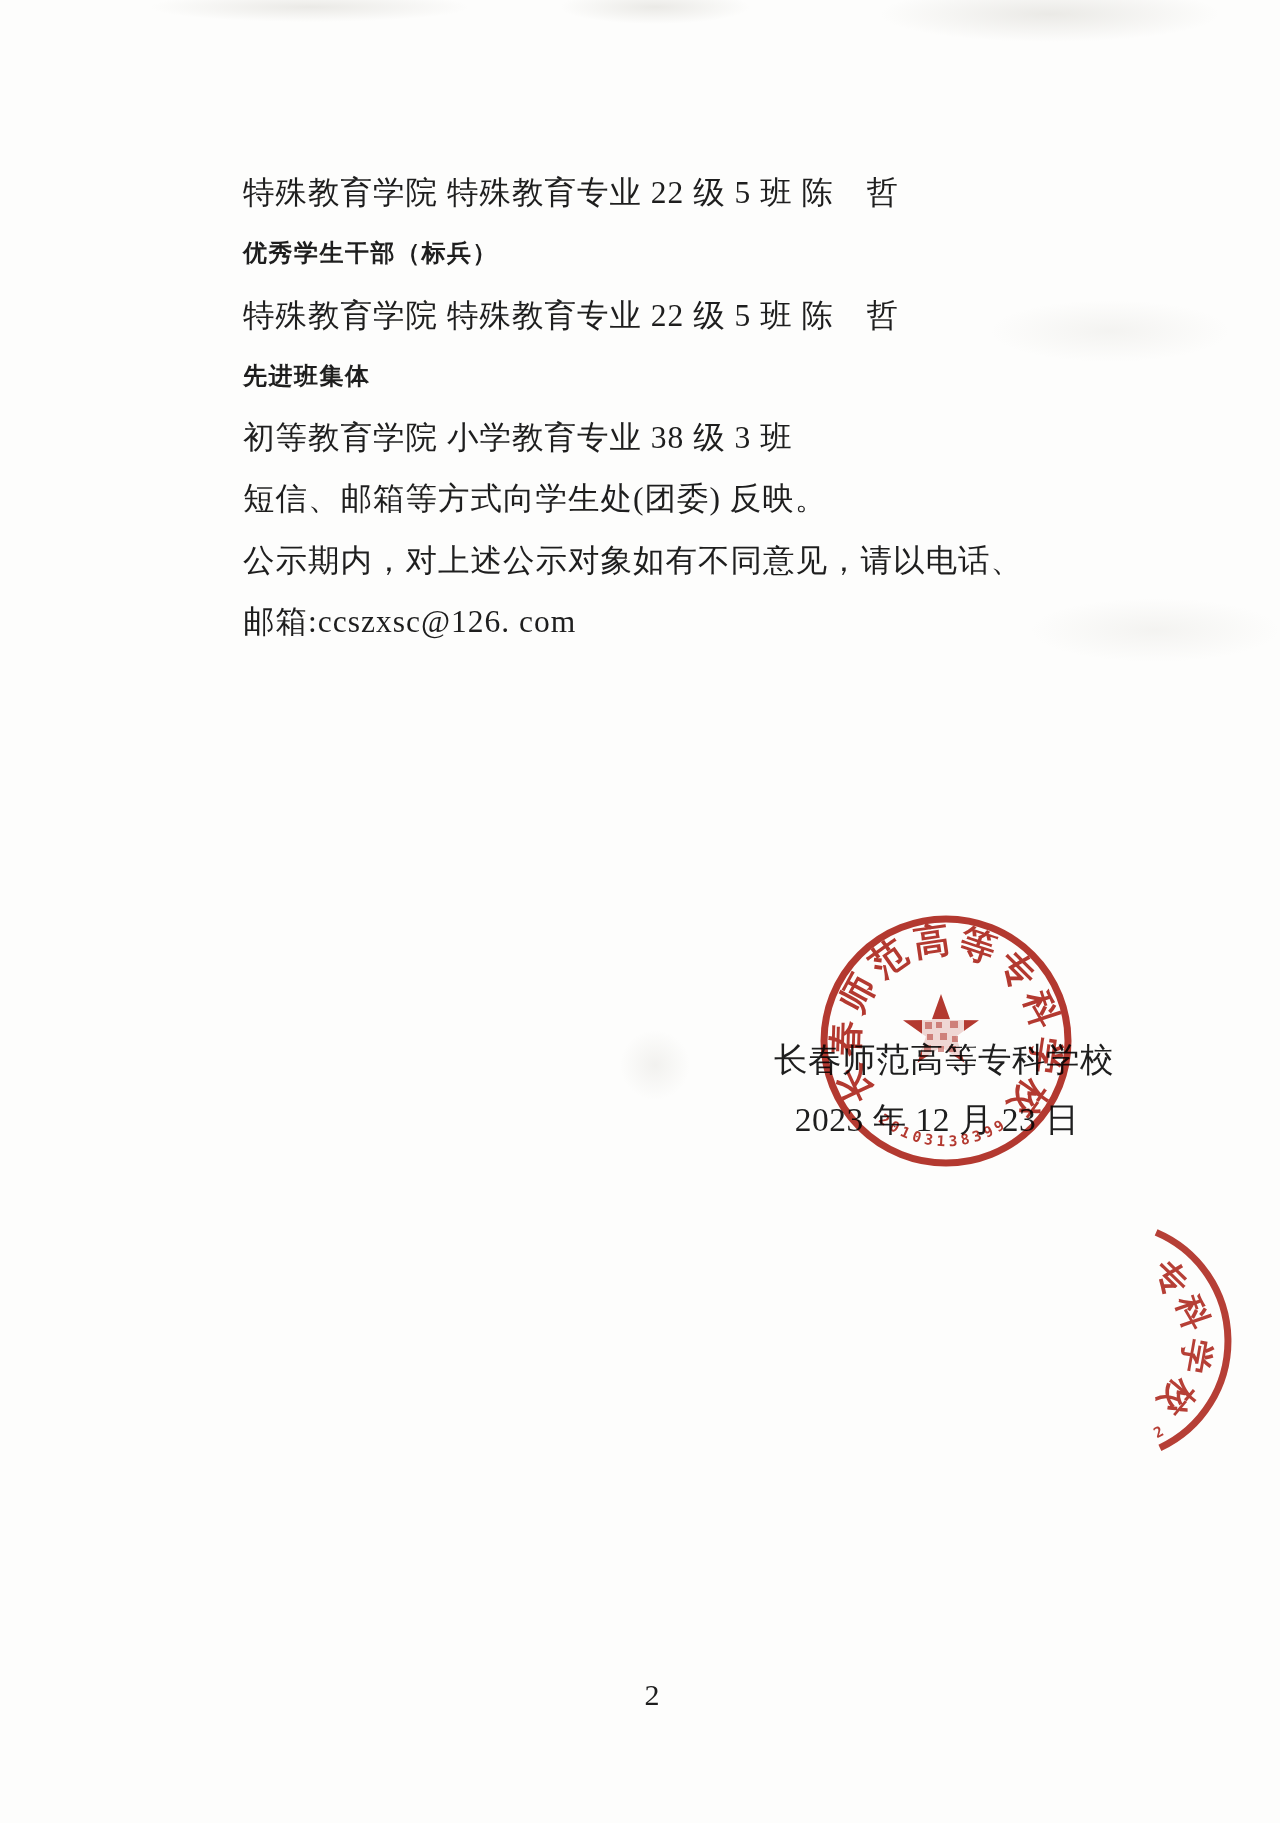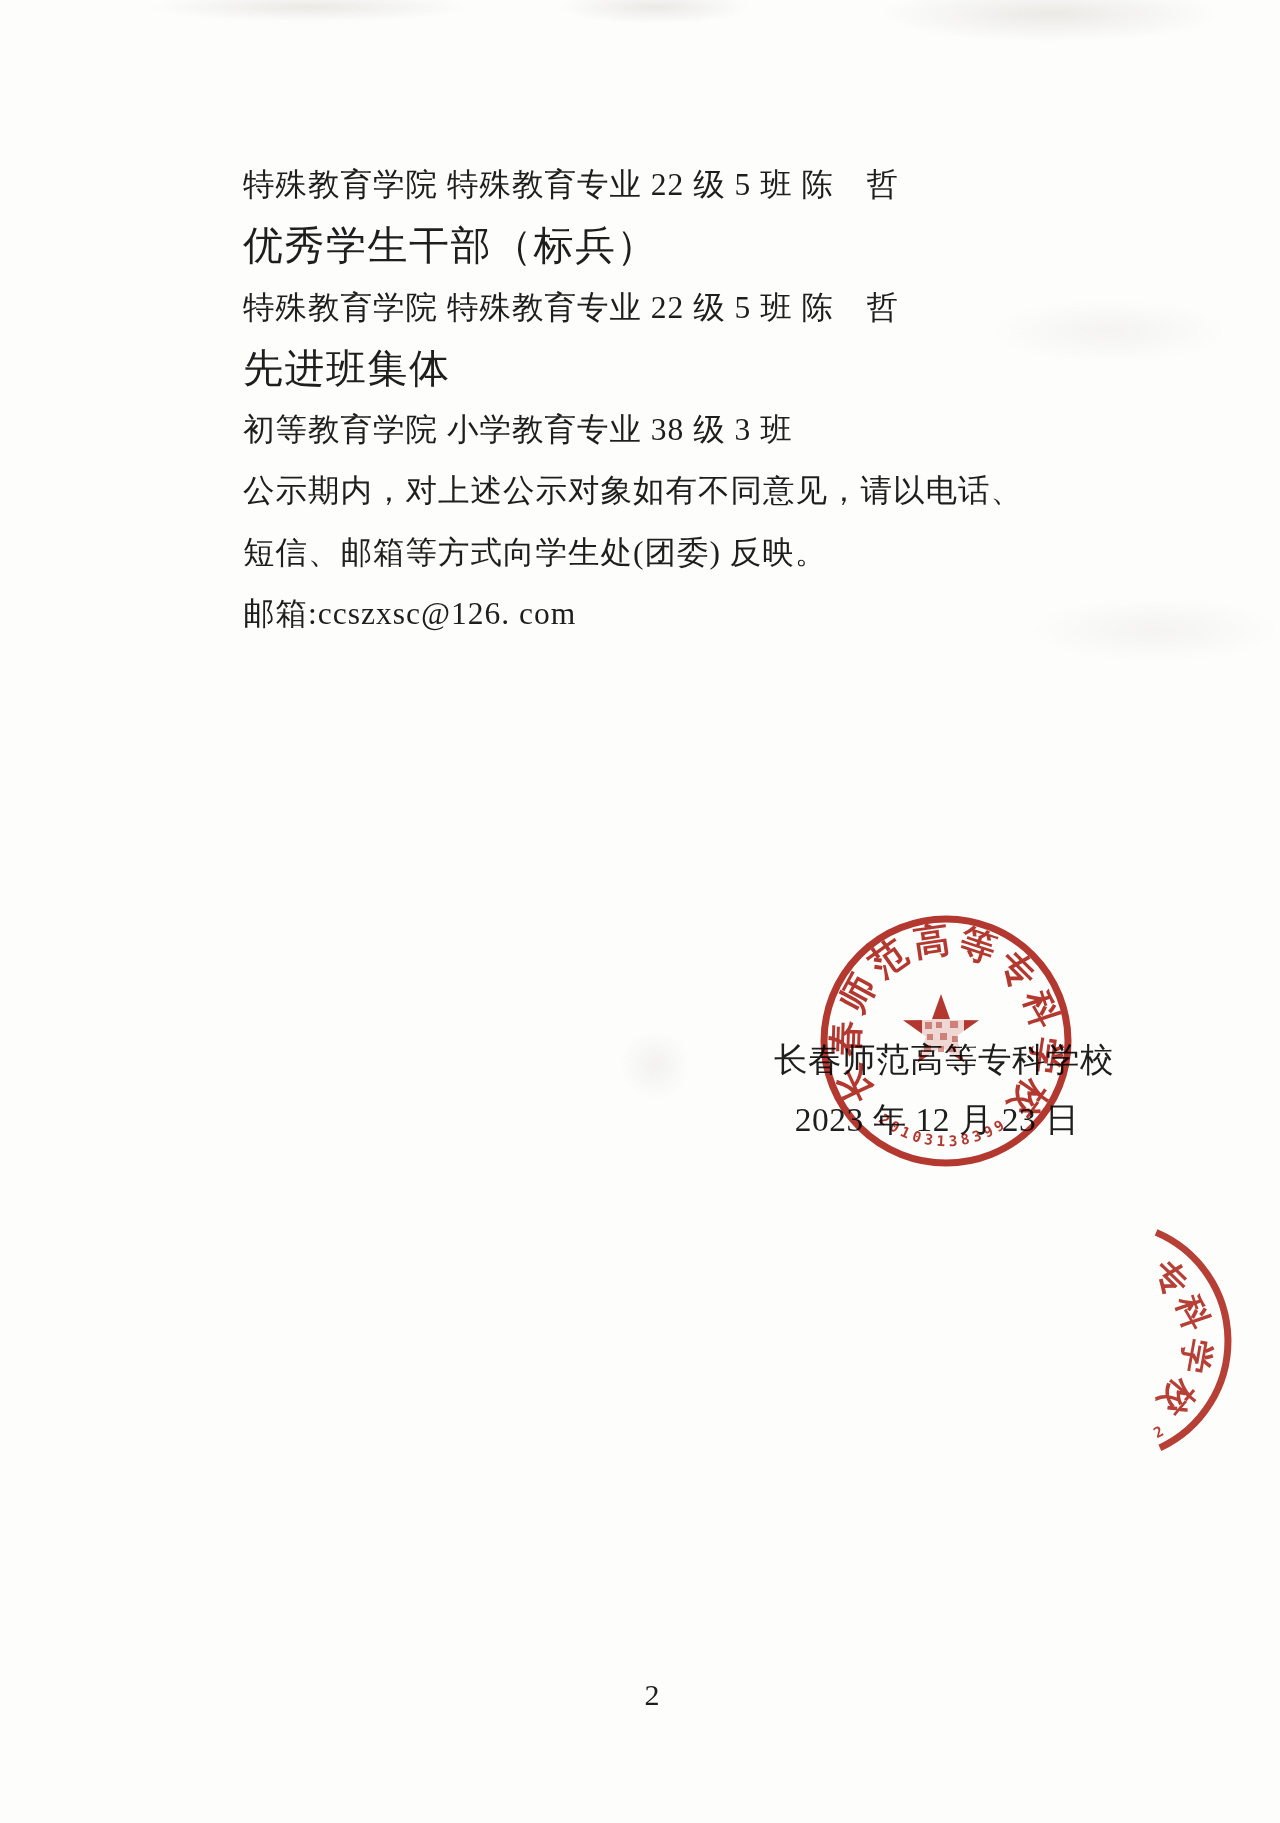--- a/index.html
+++ b/index.html
@@ -16,7 +16,7 @@
   .smudge{position:absolute;pointer-events:none;
     background:radial-gradient(closest-side,rgba(168,164,152,.22),rgba(168,164,152,0));}
   
-  .body-lines{position:absolute;left:243px;top:154px;width:860px;}
+  .body-lines{position:absolute;left:243px;top:162px;width:860px;}
   .line{
     height:61.3px;line-height:61.3px;
     font-size:31.5px;letter-spacing:1px;

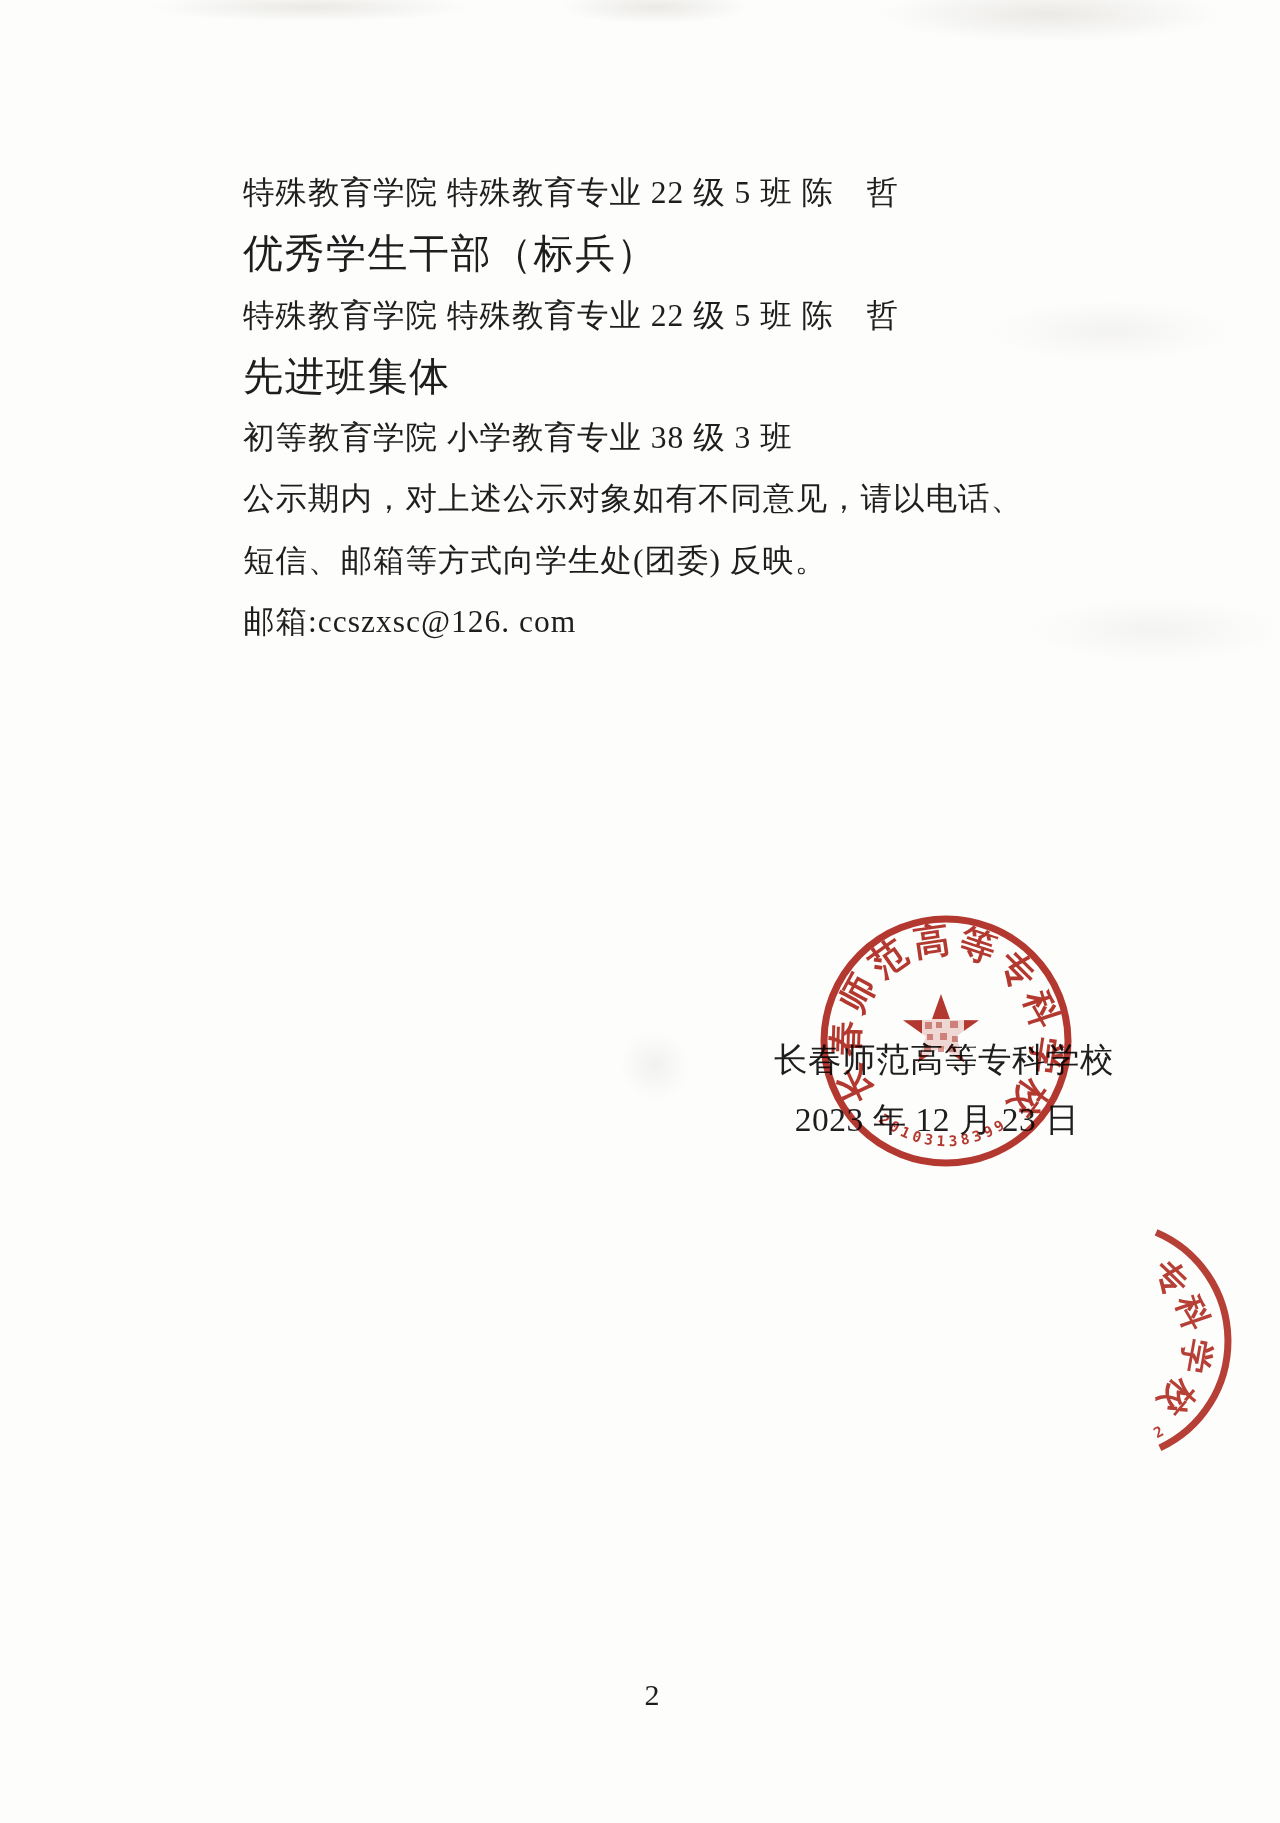--- a/index.html
+++ b/index.html
@@ -22,7 +22,7 @@
     font-size:31.5px;letter-spacing:1px;
     white-space:nowrap;
   }
-  .line.bold{font-weight:normal;font-size:40px;letter-spacing:1.5px;}
+  .line.bold{font-weight:bold;font-size:24px;letter-spacing:1.5px;}
   
   .sig{
     position:absolute;left:944px;top:1038px;transform:translateX(-50%);

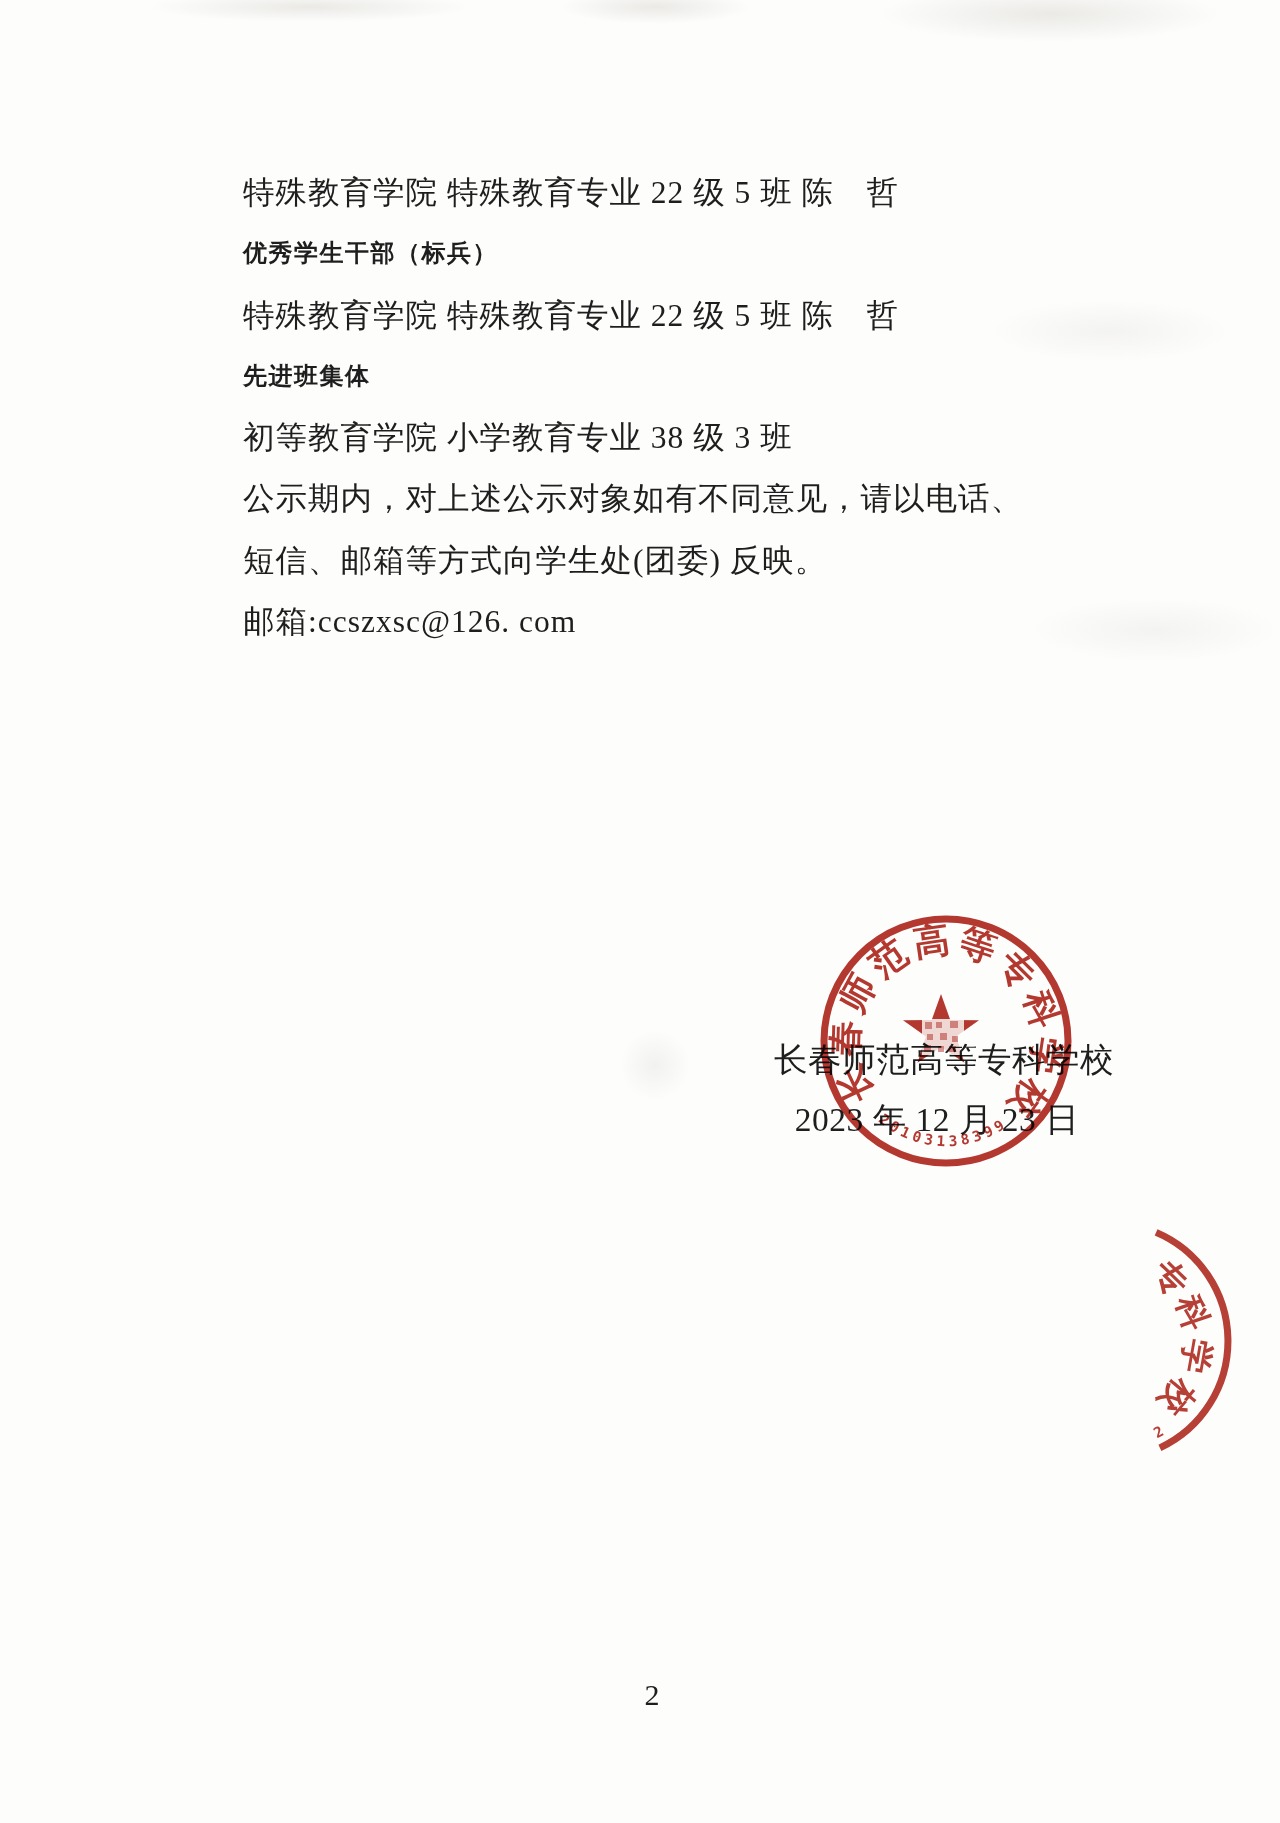--- a/index.html
+++ b/index.html
@@ -71,8 +71,8 @@
       <div class="line">特殊教育学院 特殊教育专业 22 级 5 班 陈　哲</div>
       <div class="line bold">先进班集体</div>
       <div class="line">初等教育学院 小学教育专业 38 级 3 班</div>
+      <div class="line">短信、邮箱等方式向学生处(团委) 反映。</div>
       <div class="line">公示期内，对上述公示对象如有不同意见，请以电话、</div>
-      <div class="line">短信、邮箱等方式向学生处(团委) 反映。</div>
       <div class="line">邮箱:ccszxsc@126. com</div>
     </div>
 

